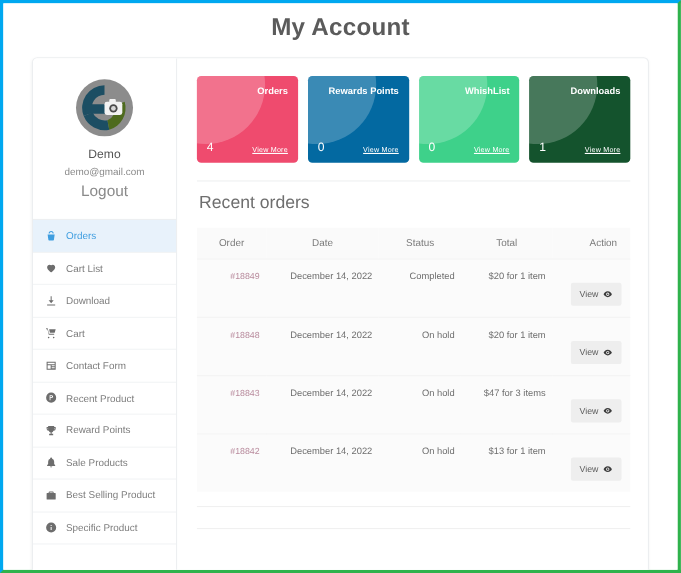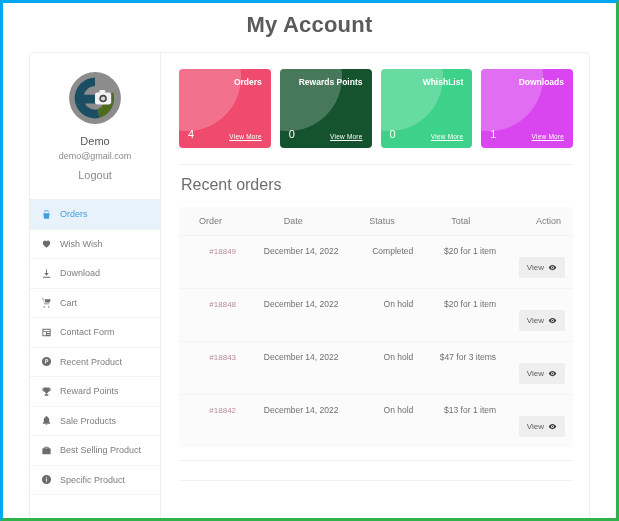--- a/index.html
+++ b/index.html
@@ -405,7 +405,7 @@
             </div>
           </div>
 
-          <div class="card" style="background:#14532d">
+          <div class="card" style="background:#0369a1">
             <div class="card-label">Rewards Points</div>
             <div class="card-bottom">
               <span class="card-count">0</span>

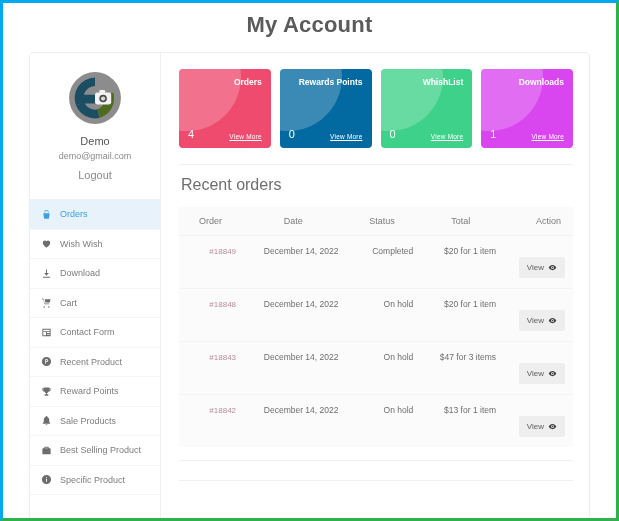--- a/index.html
+++ b/index.html
@@ -421,7 +421,7 @@
             </div>
           </div>
 
-          <div class="card" style="background:#d946ef">
+          <div class="card" style="background:#14532d">
             <div class="card-label">Downloads</div>
             <div class="card-bottom">
               <span class="card-count">1</span>

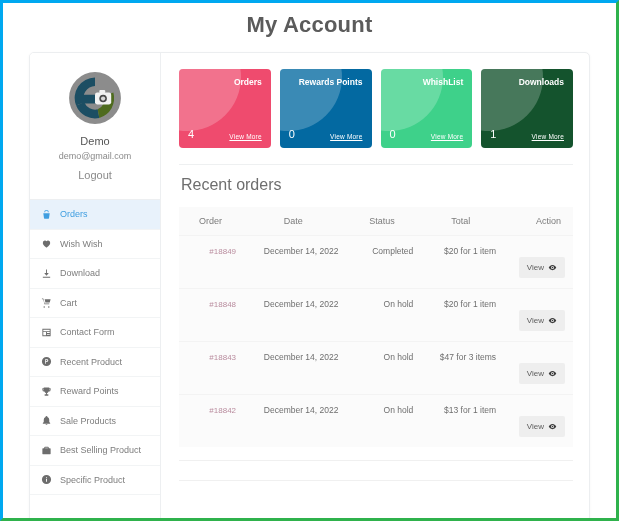--- a/index.html
+++ b/index.html
@@ -91,7 +91,7 @@
     word-break: break-all;
   }
   .profile-logout {
-    font-size: 11px;
+    font-size: 14px;
     color: #8a8a8a;
     text-decoration: none;
   }

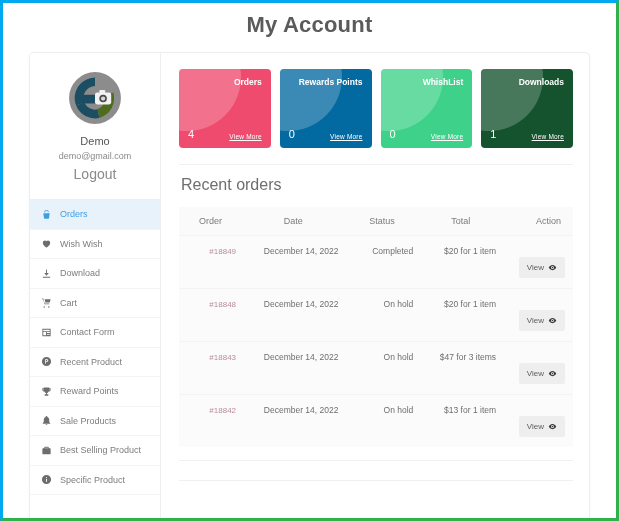--- a/index.html
+++ b/index.html
@@ -315,7 +315,7 @@
                   <path d="M12 21s-8-4.8-8-10.2A4.8 4.8 0 0 1 12 7a4.8 4.8 0 0 1 8 3.8C20 16.2 12 21 12 21z"></path>
                 </svg>
             </span>
-            <span>Wish Wish</span>
+            <span>Cart List</span>
           </li>
 
           <li class="menu-item">

